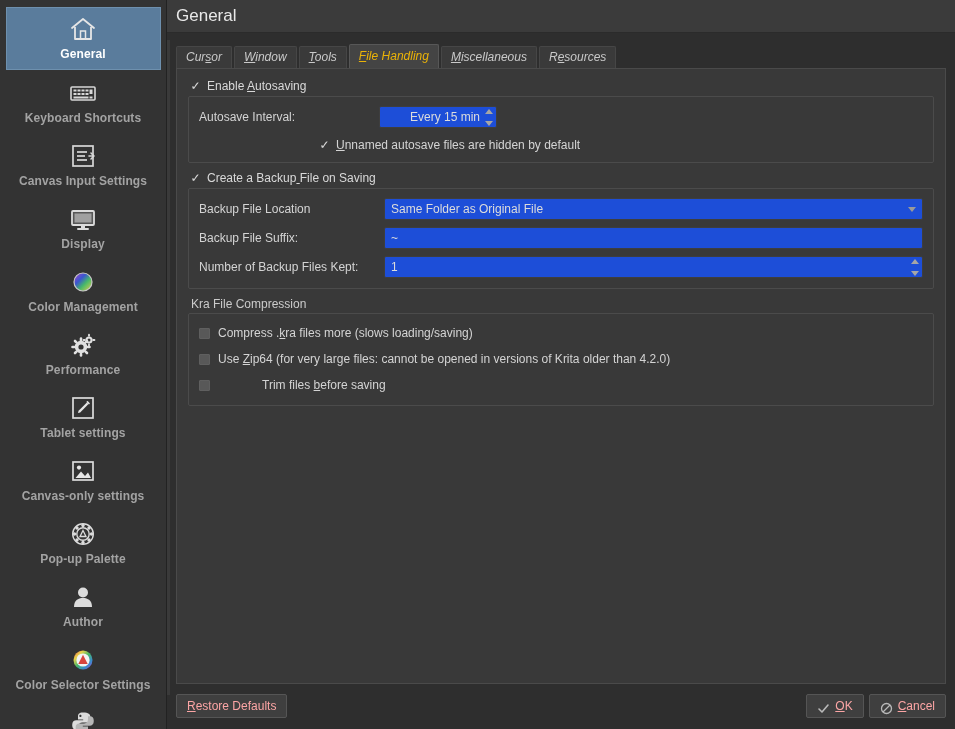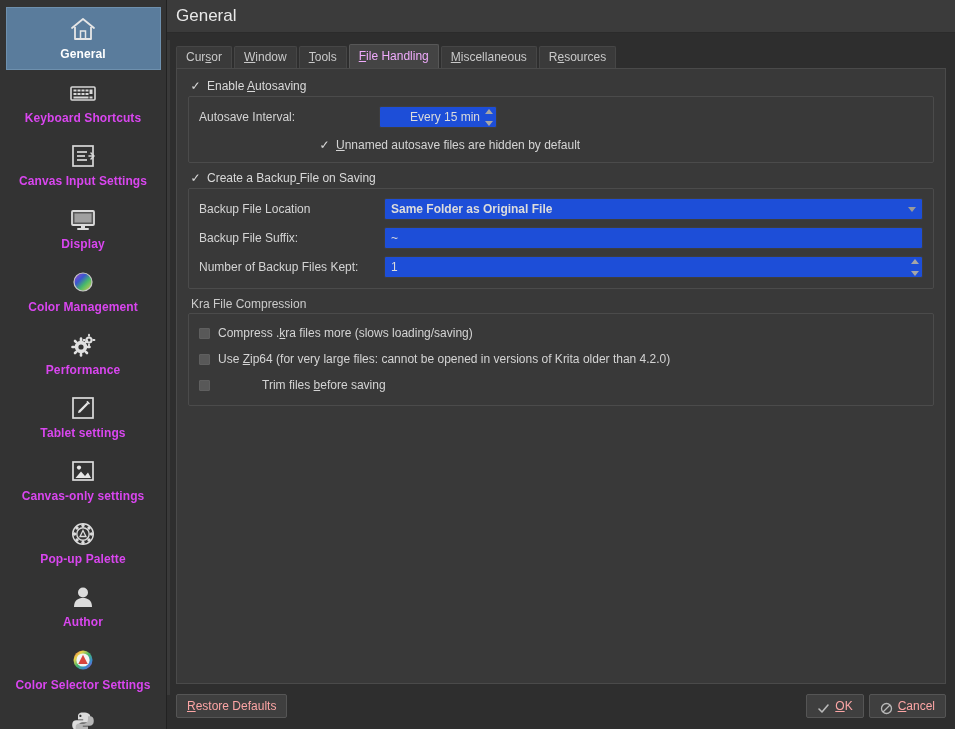--- a/index.html
+++ b/index.html
@@ -85,6 +85,7 @@
     margin: 11px 0 0 9px;
     display: flex;
     align-items: flex-end;
+    font-style: italic;
   }
   .tab {
     height: 22px;

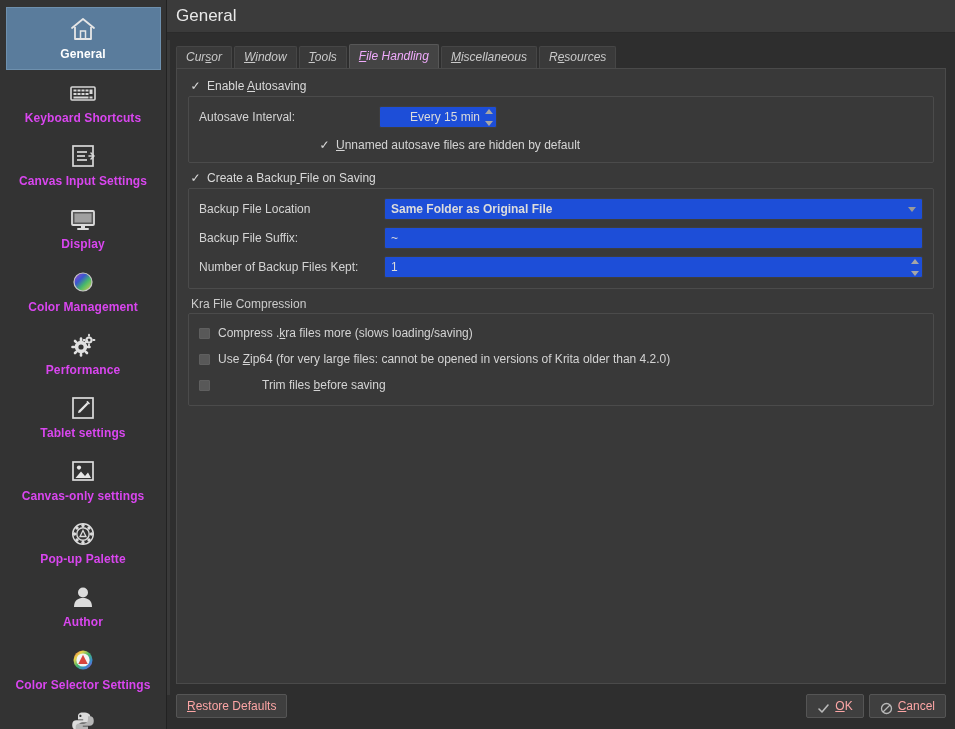--- a/index.html
+++ b/index.html
@@ -104,7 +104,7 @@
   .tab.active {
     background: #444444;
     border-color: #575757;
-    color: #f0abfc;
+    color: #eab308;
     height: 24px;
     line-height: 23px;
   }

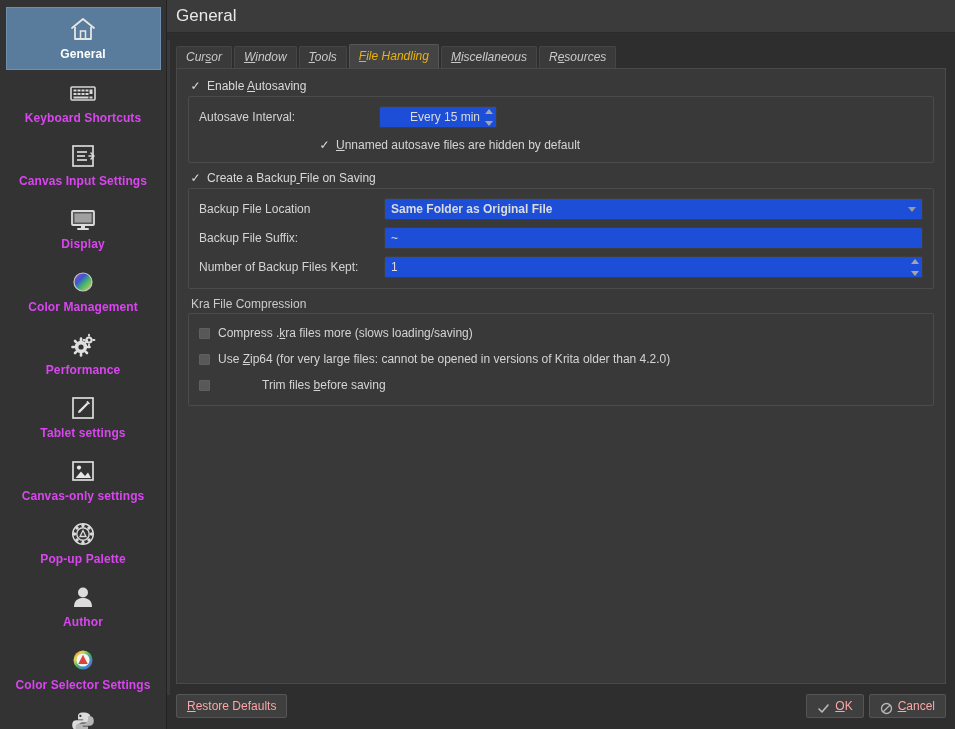--- a/index.html
+++ b/index.html
@@ -34,7 +34,7 @@
     margin: 0 auto 2px auto;
     padding: 6px 2px 7px 2px;
     text-align: center;
-    color: #d946ef;
+    color: #a3a3a3;
     cursor: pointer;
   }
   .side-item.selected {

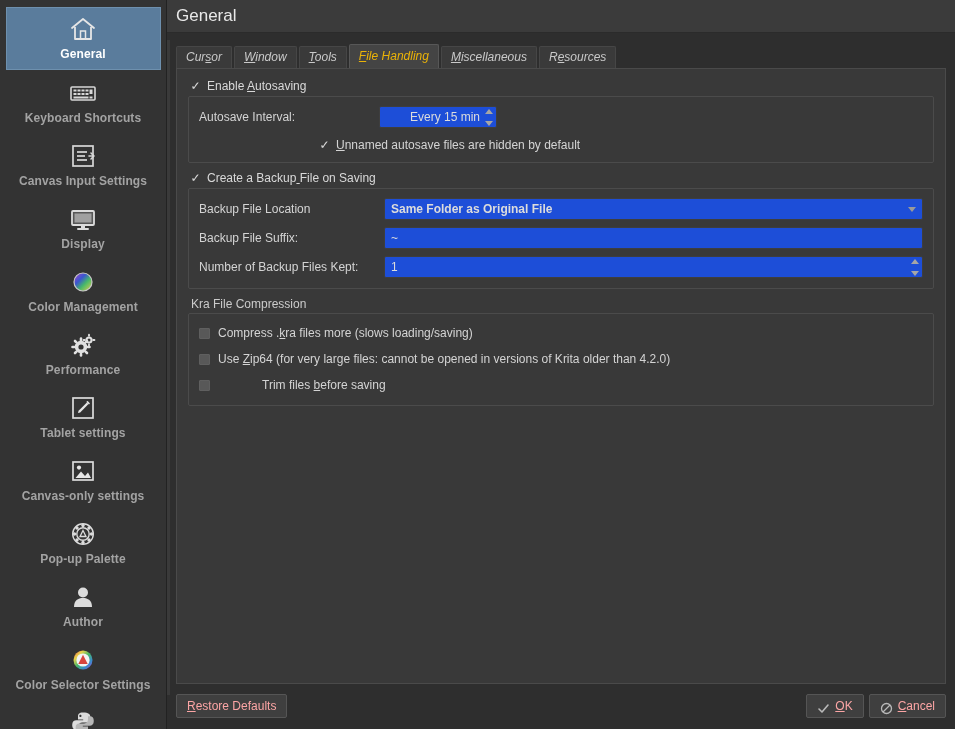--- a/index.html
+++ b/index.html
@@ -191,7 +191,6 @@
   .combo {
     justify-content: space-between;
     cursor: pointer;
-    font-weight: bold;
   }
   .caret {
     width: 0; height: 0;

